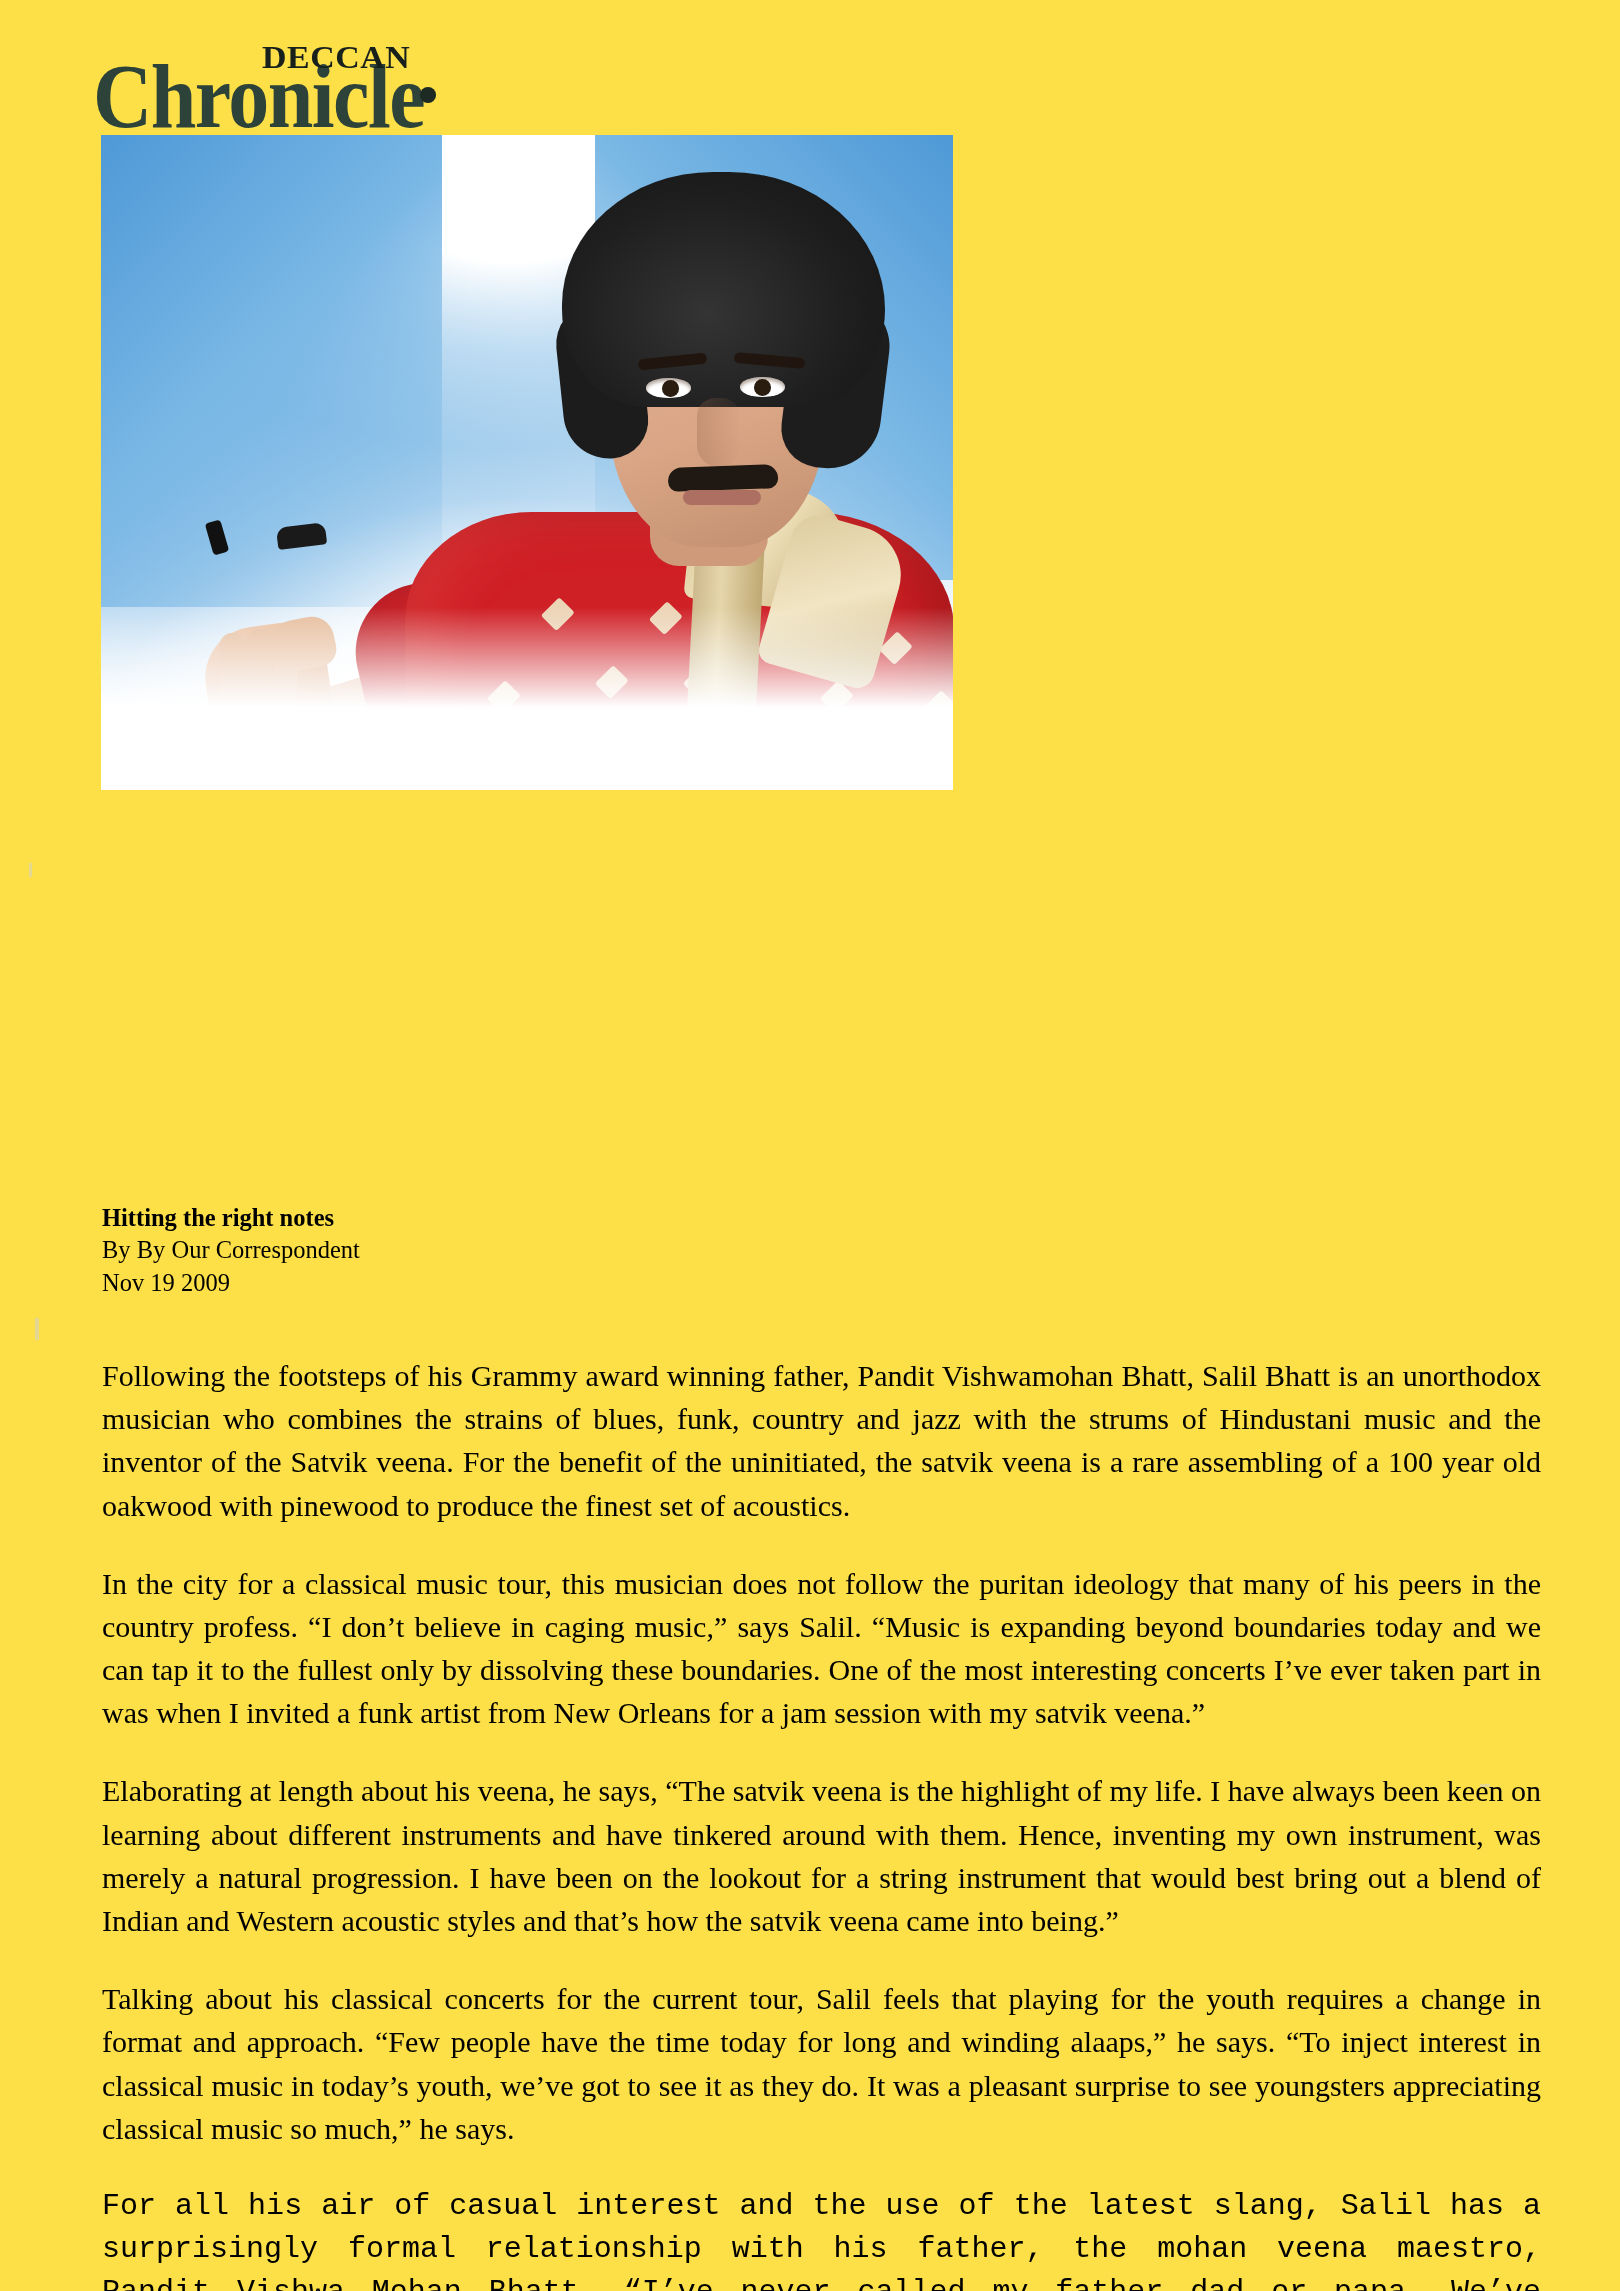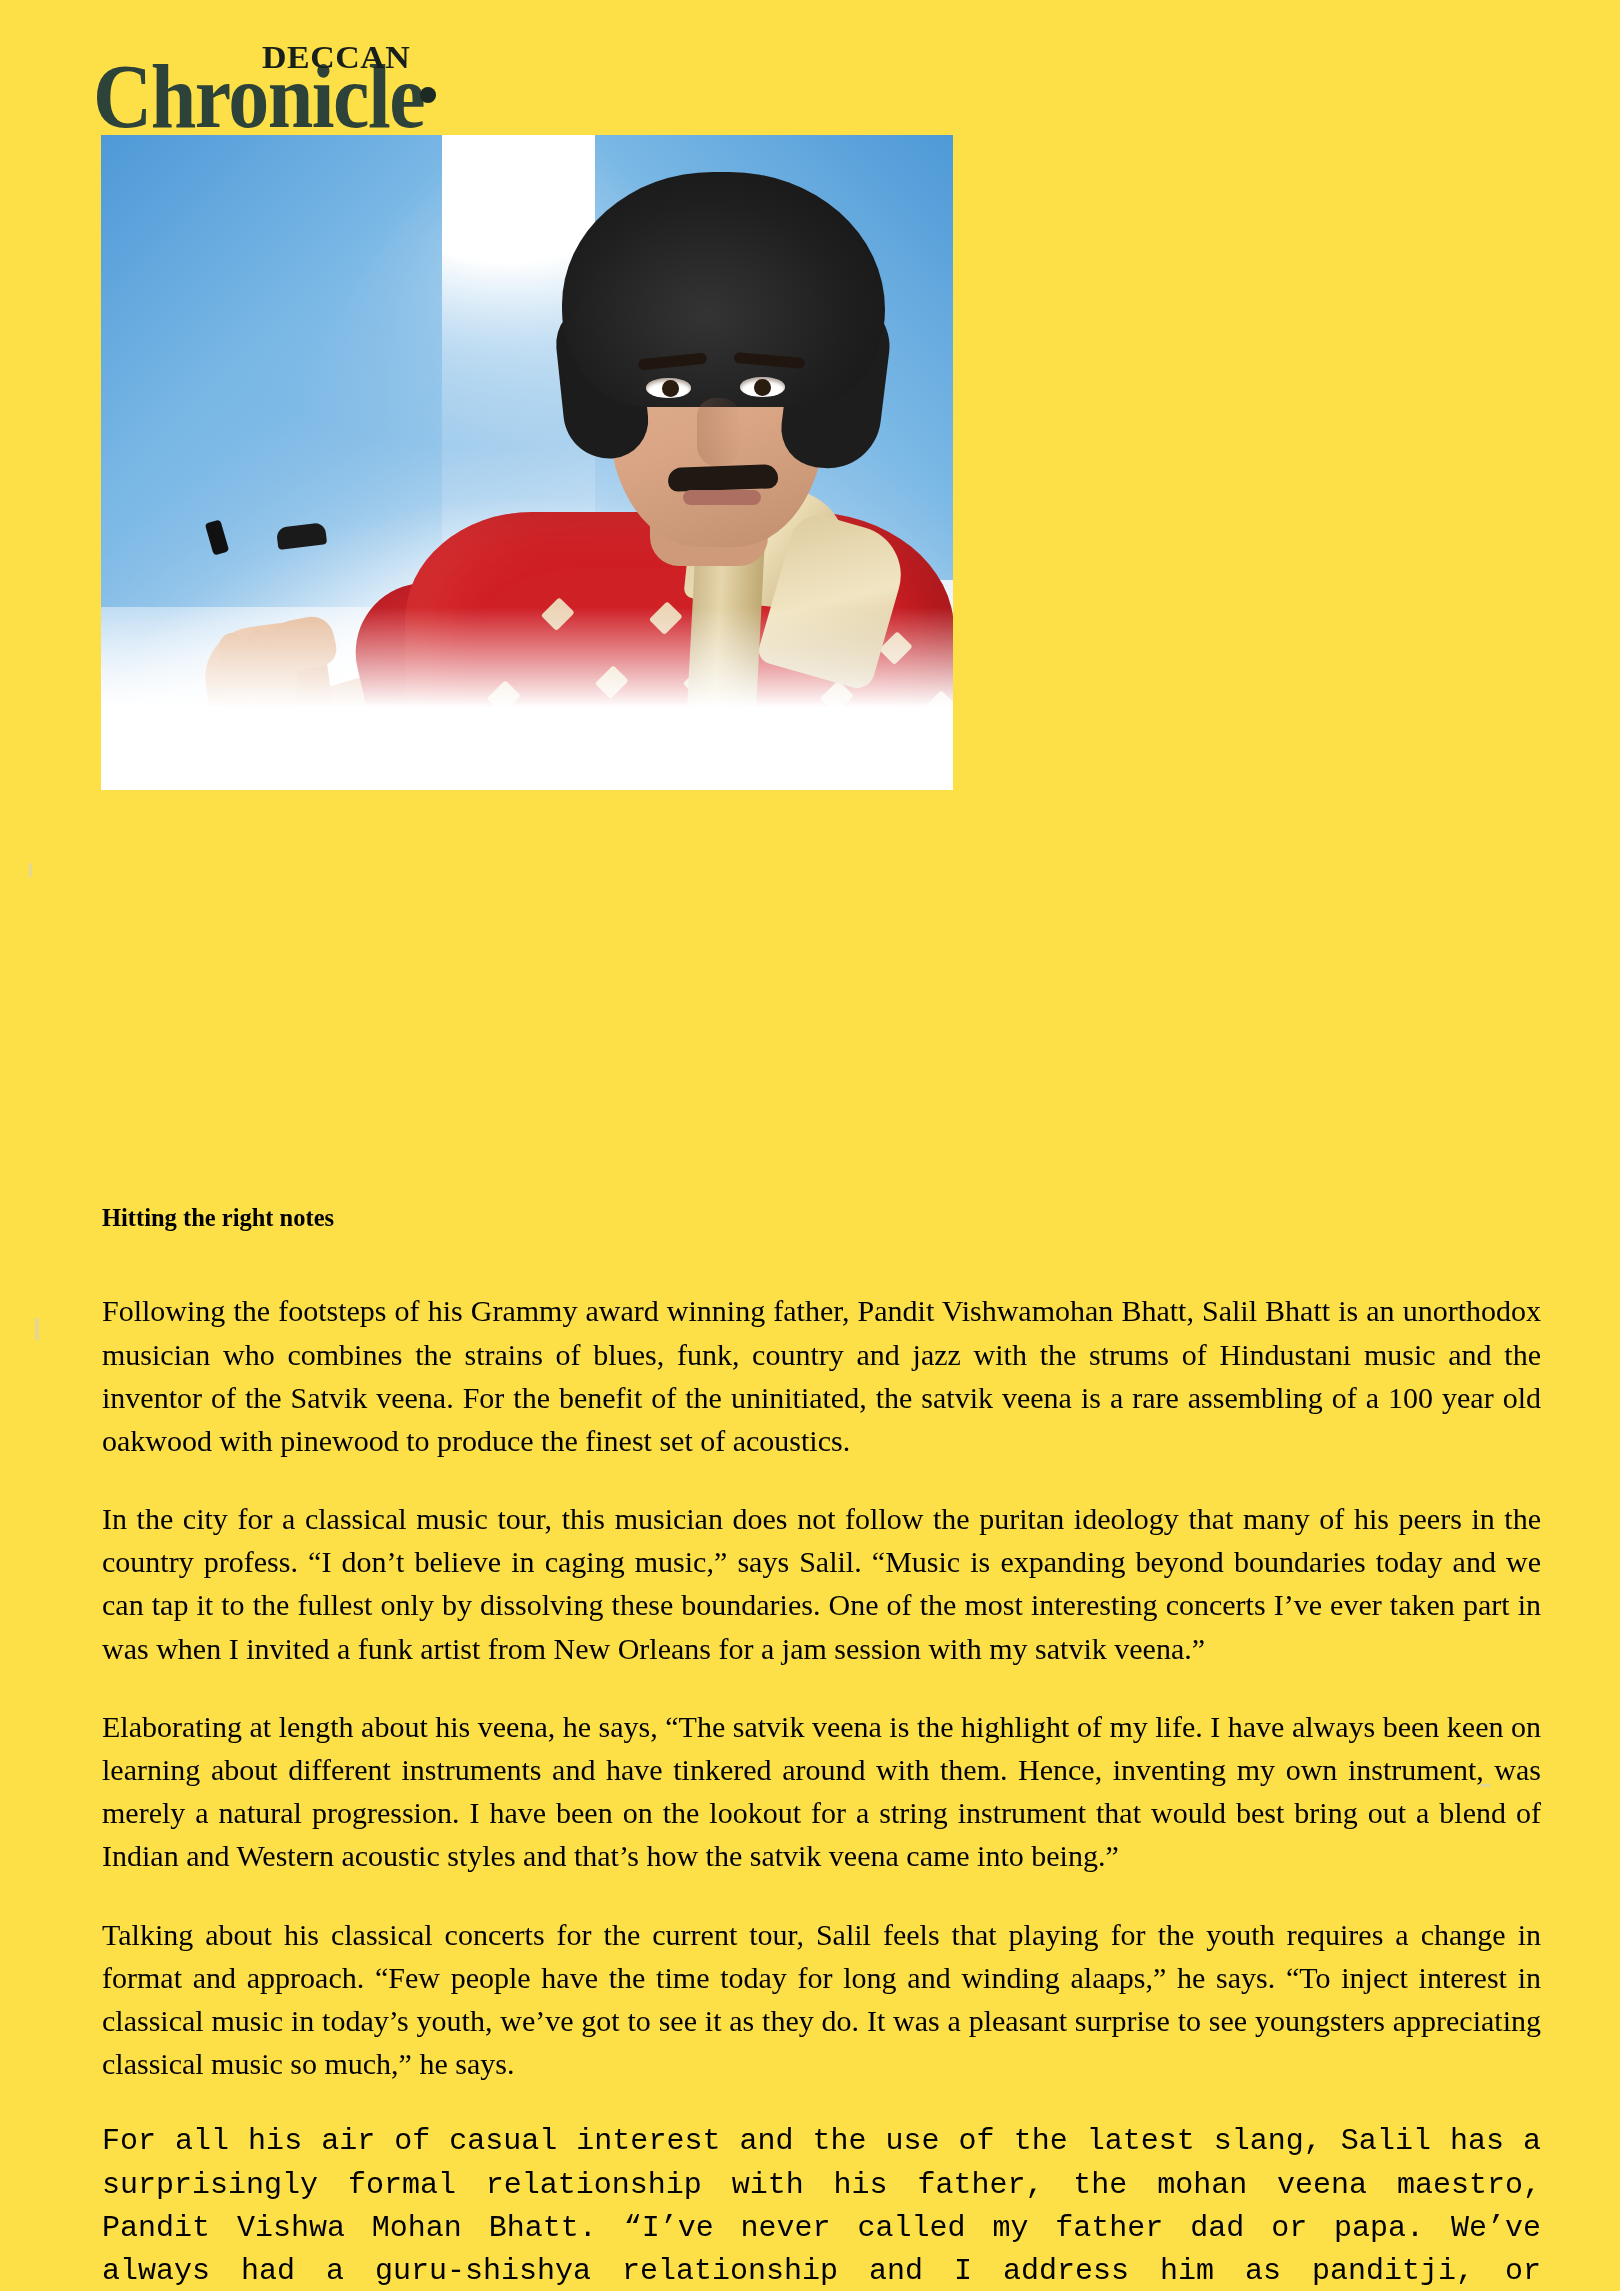--- a/index.html
+++ b/index.html
@@ -435,6 +435,7 @@
 
   <div class="article">
     <p class="headline">Hitting the right notes</p>
+    <p class="byline">By By Our Correspondent</p>
 
     <div class="body-block">
       <p class="para">Following the footsteps of his Grammy award winning father, Pandit Vishwamohan Bhatt, Salil Bhatt is an unorthodox musician who combines the strains of blues, funk, country and jazz with the strums of Hindustani music and the inventor of the Satvik veena. For the benefit of the uninitiated, the satvik veena is a rare assembling of a 100 year old oakwood with pinewood to produce the finest set of acoustics.</p>

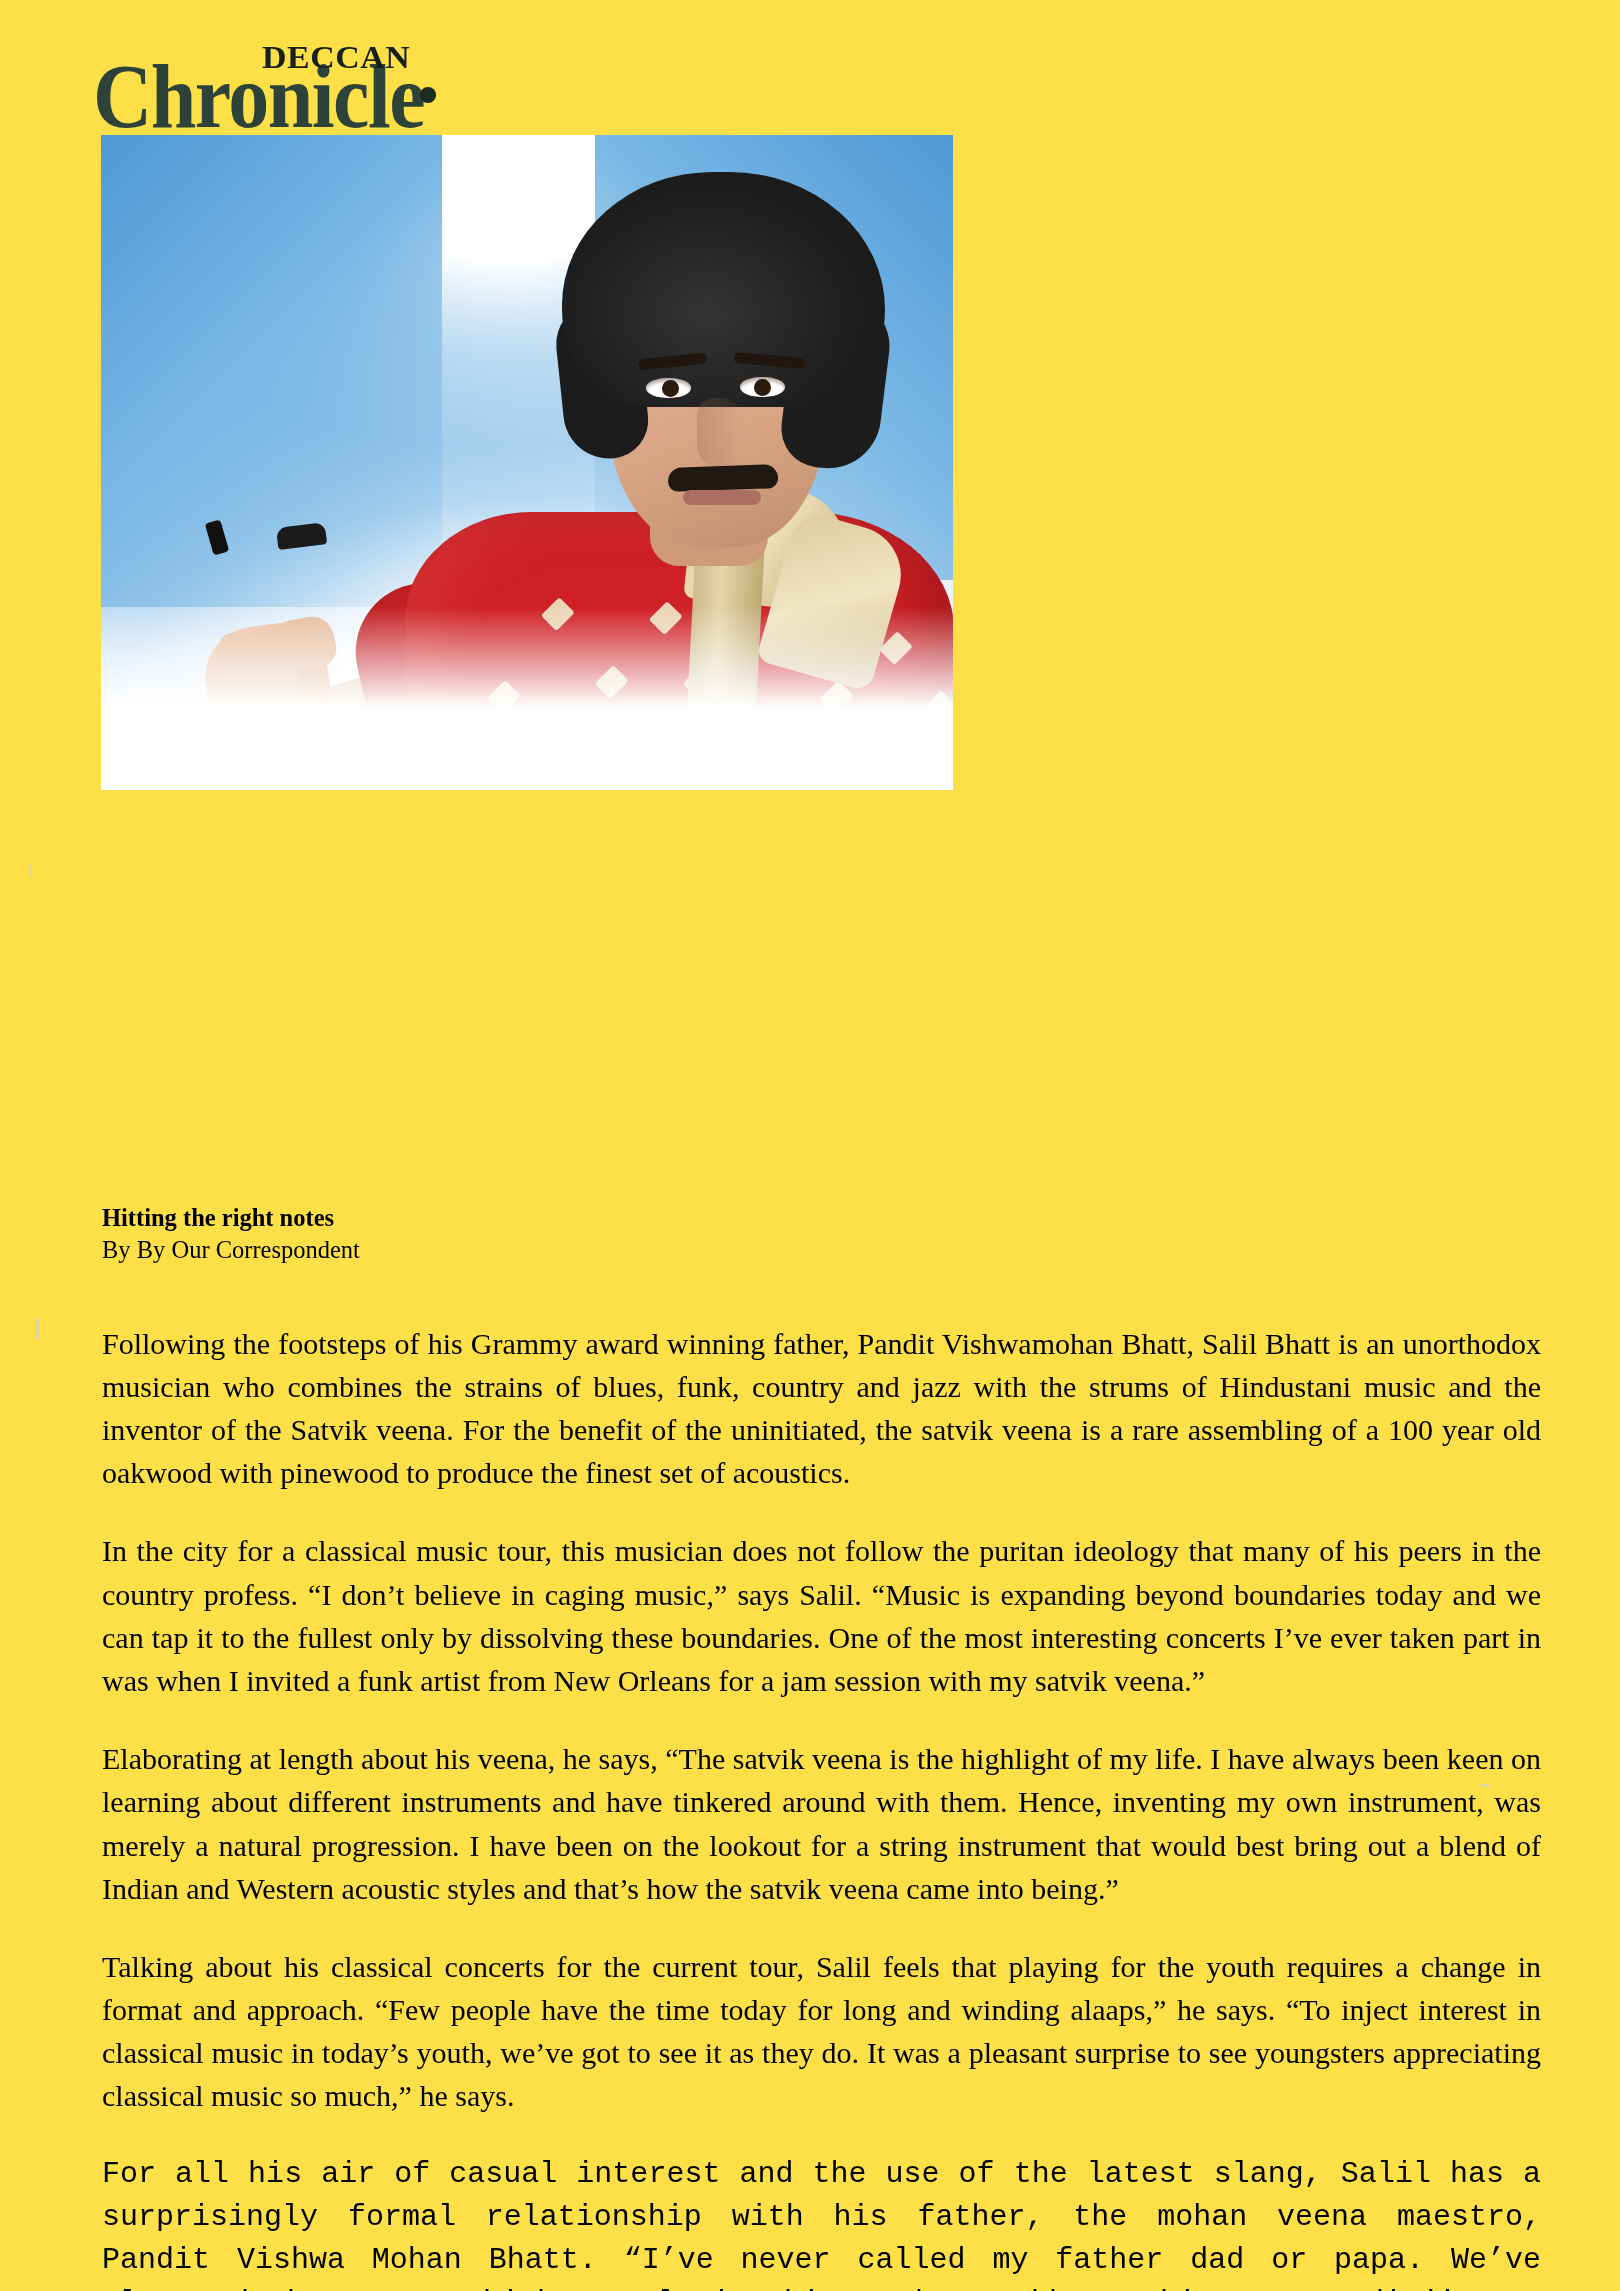--- a/index.html
+++ b/index.html
@@ -436,6 +436,7 @@
   <div class="article">
     <p class="headline">Hitting the right notes</p>
     <p class="byline">By By Our Correspondent</p>
+    <p class="dateline">Nov 19 2009</p>
 
     <div class="body-block">
       <p class="para">Following the footsteps of his Grammy award winning father, Pandit Vishwamohan Bhatt, Salil Bhatt is an unorthodox musician who combines the strains of blues, funk, country and jazz with the strums of Hindustani music and the inventor of the Satvik veena. For the benefit of the uninitiated, the satvik veena is a rare assembling of a 100 year old oakwood with pinewood to produce the finest set of acoustics.</p>

